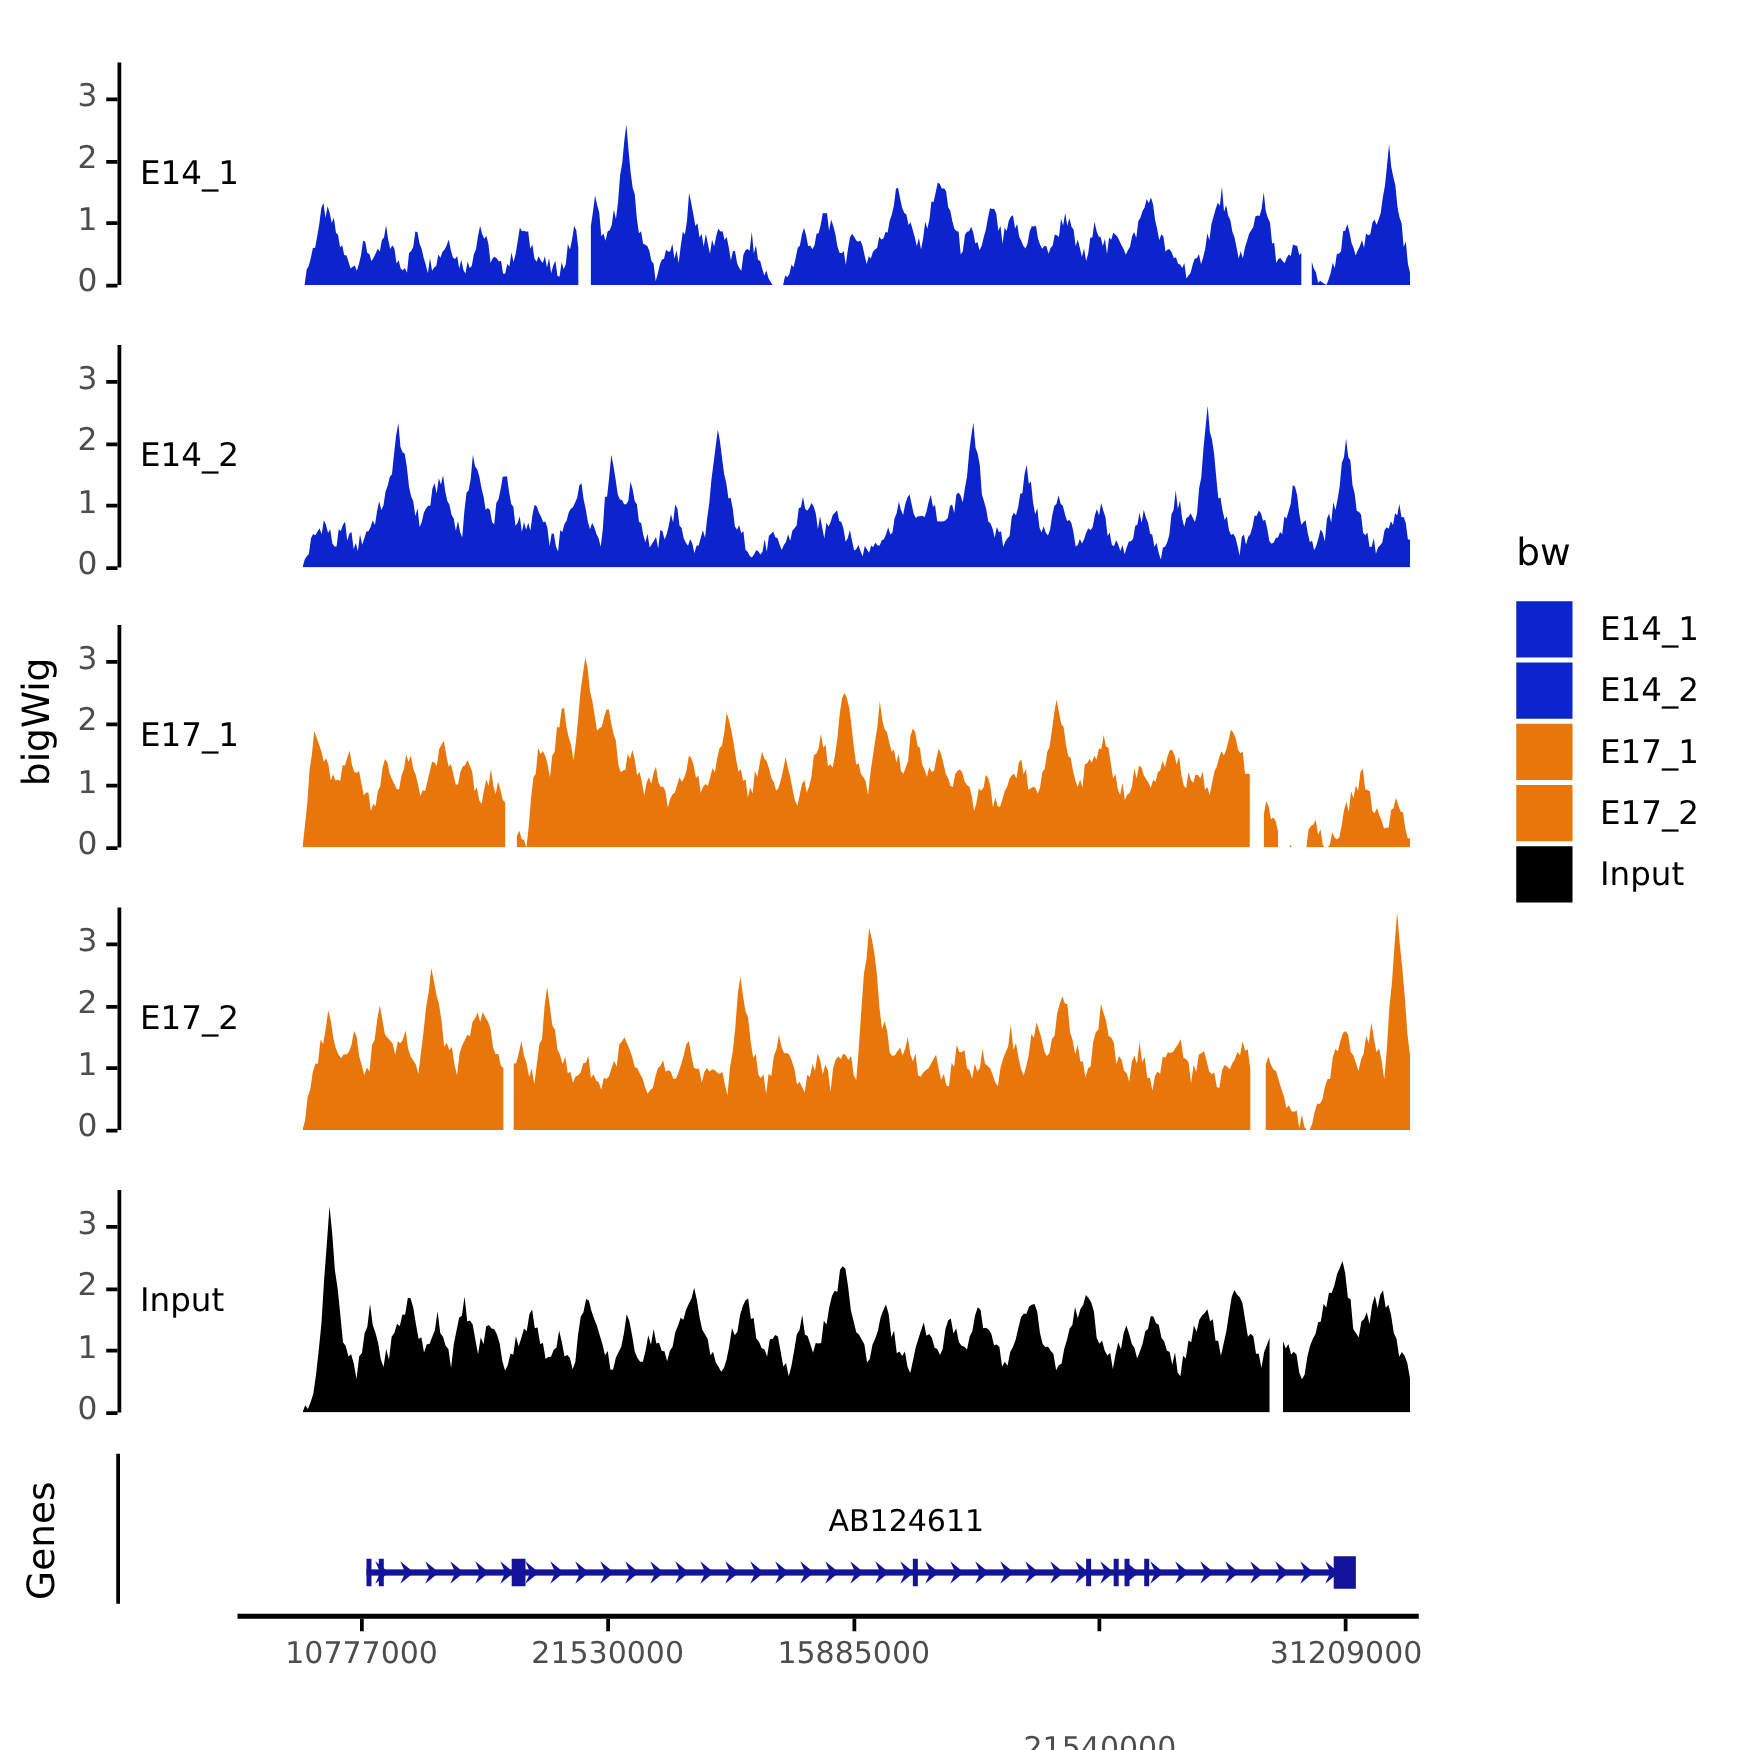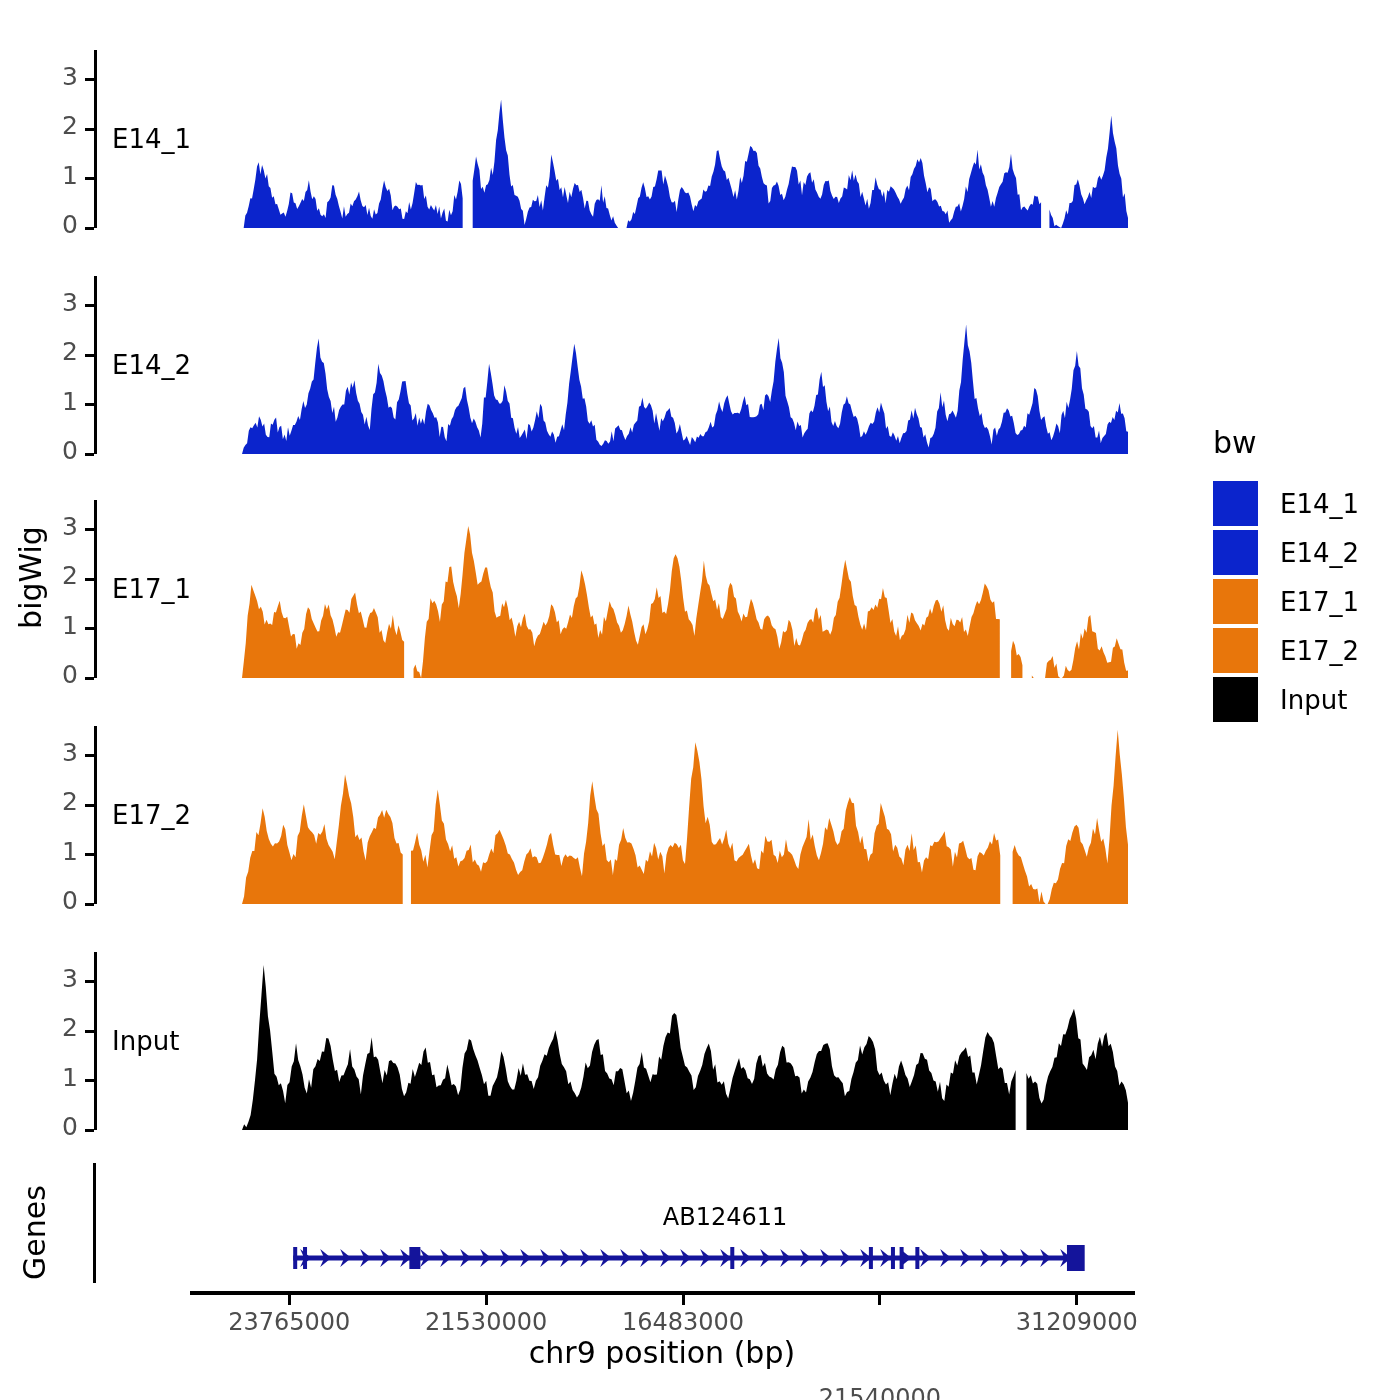--- a/index.html
+++ b/index.html
@@ -222,7 +222,7 @@
       <div class="tickmark" style="left: 1075.31px; top: 1295px; width: 3px; height: 10px;"></div>
     </div>
   <div id="xticklabels">
-      <div class="xticklab" style="left: 194.253px; top: 1308px; width: 190px;">23765000</div>
+      <div class="xticklab" style="left: 194.253px; top: 1308px; width: 190px;">10777000</div>
       <div class="xticklab" style="left: 391.142px; top: 1308px; width: 190px;">21530000</div>
       <div class="xticklab" style="left: 588.031px; top: 1308px; width: 190px;">16483000</div>
       <div class="xticklab" style="left: 784.92px; top: 1384px; width: 190px;">21540000</div>

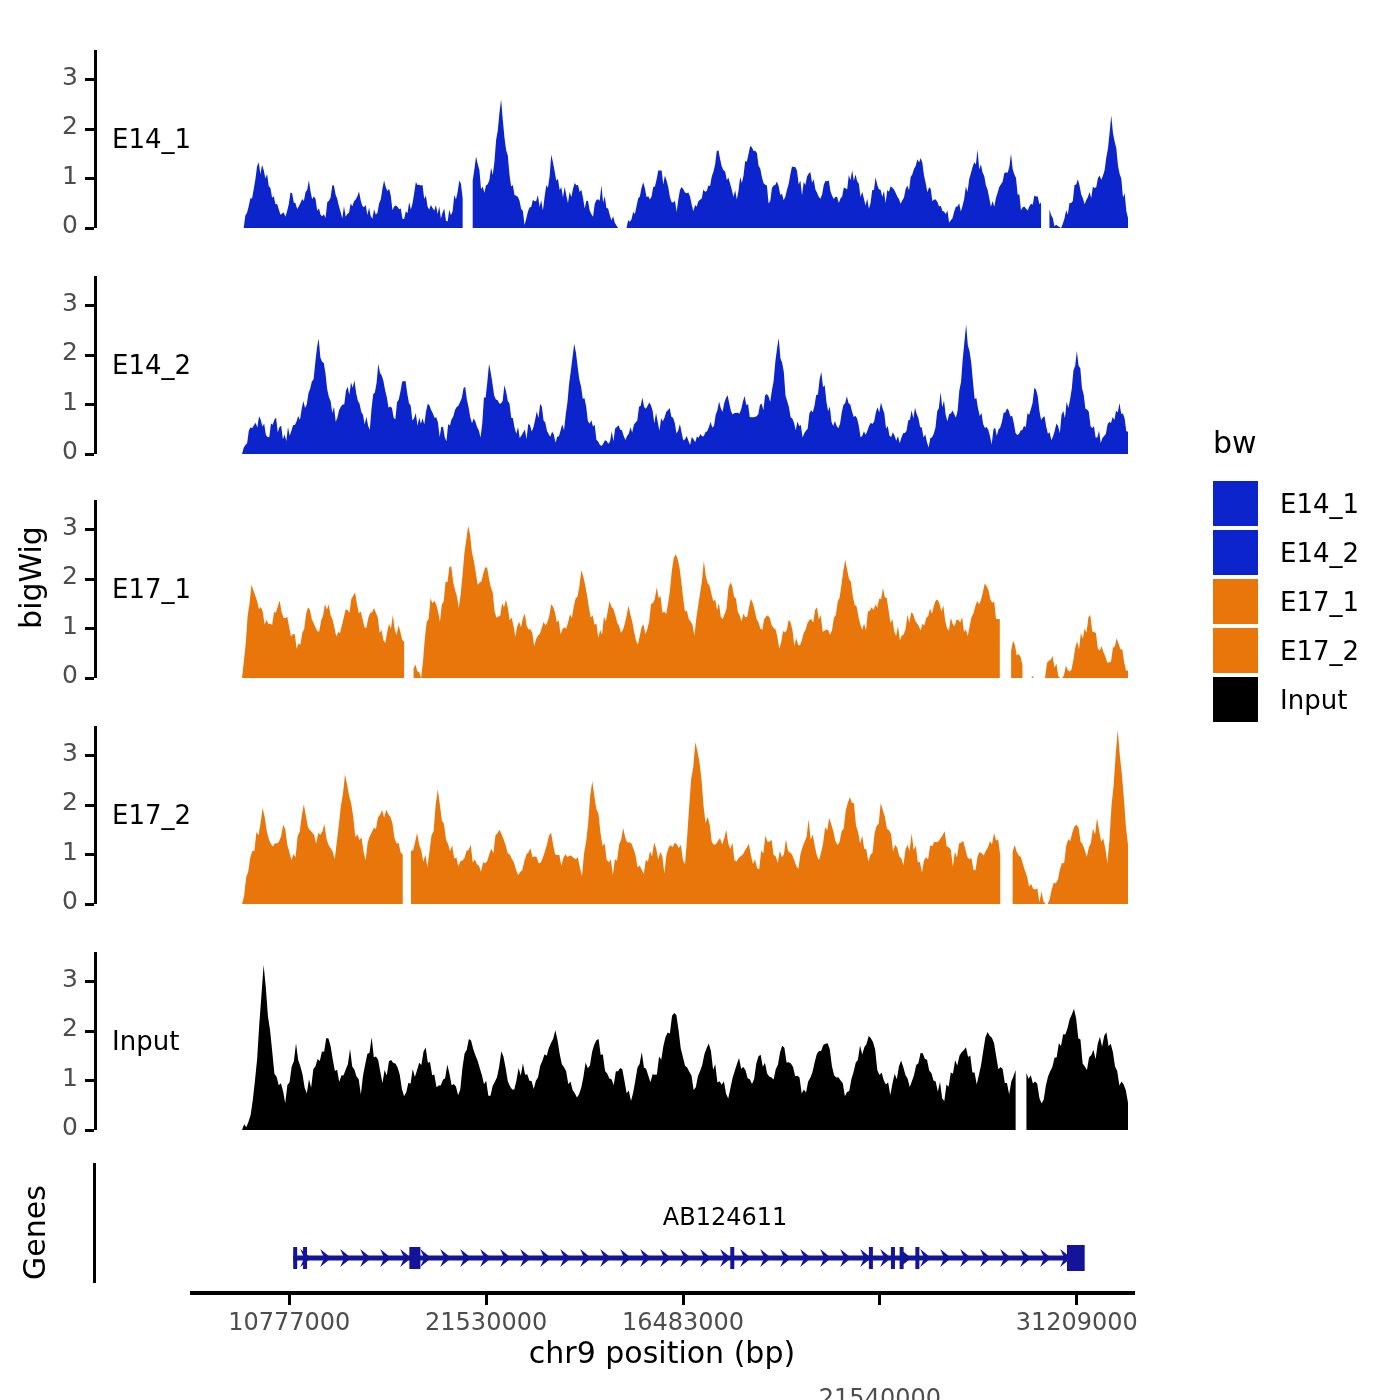--- a/index.html
+++ b/index.html
@@ -224,7 +224,7 @@
   <div id="xticklabels">
       <div class="xticklab" style="left: 194.253px; top: 1308px; width: 190px;">10777000</div>
       <div class="xticklab" style="left: 391.142px; top: 1308px; width: 190px;">21530000</div>
-      <div class="xticklab" style="left: 588.031px; top: 1308px; width: 190px;">16483000</div>
+      <div class="xticklab" style="left: 588.031px; top: 1308px; width: 190px;">15885000</div>
       <div class="xticklab" style="left: 784.92px; top: 1384px; width: 190px;">21540000</div>
       <div class="xticklab" style="left: 981.809px; top: 1308px; width: 190px;">31209000</div>
     </div>

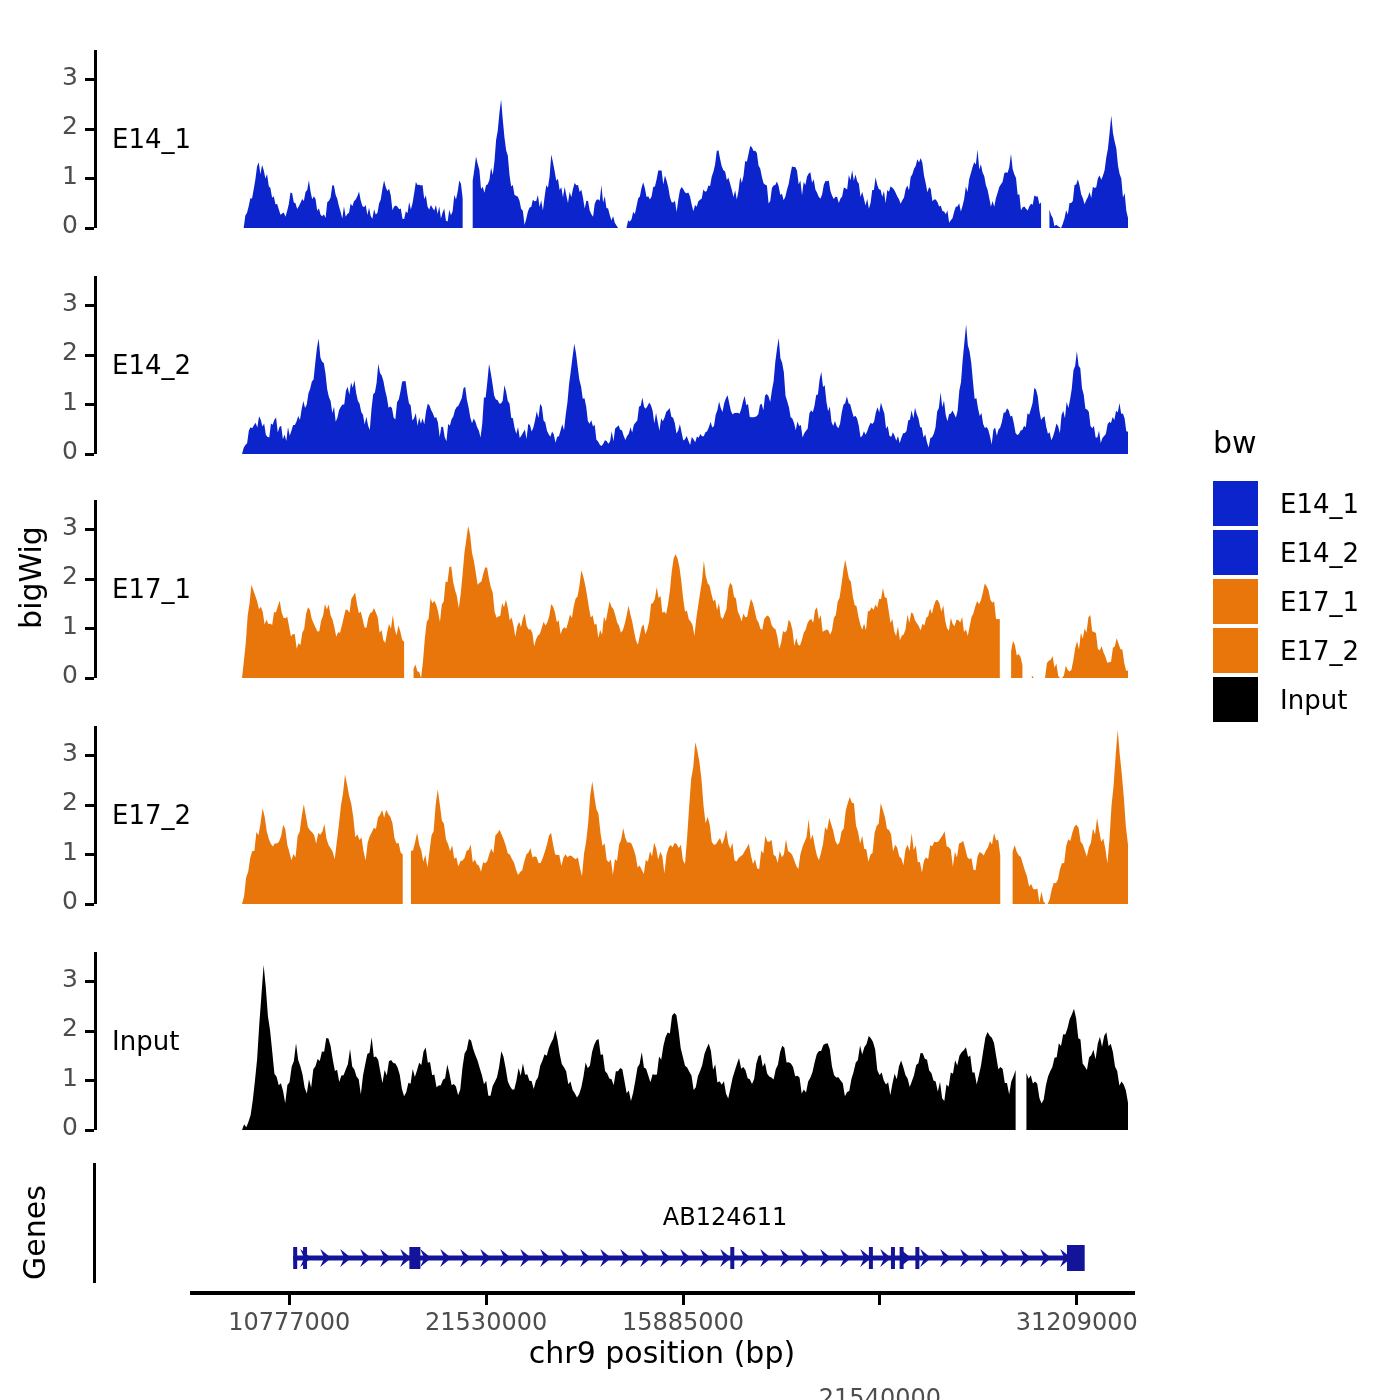--- a/index.html
+++ b/index.html
@@ -229,7 +229,6 @@
       <div class="xticklab" style="left: 981.809px; top: 1308px; width: 190px;">31209000</div>
     </div>
 
-  <div class="xaxis-title" style="left:362px;top:1335px;width:600px;">chr9 position (bp)</div>
 
   <div class="legend" style="left:1213px;top:425px;width:180px;height:260px;">
     <div class="legend-title" style="left:0;top:0;">bw</div>

